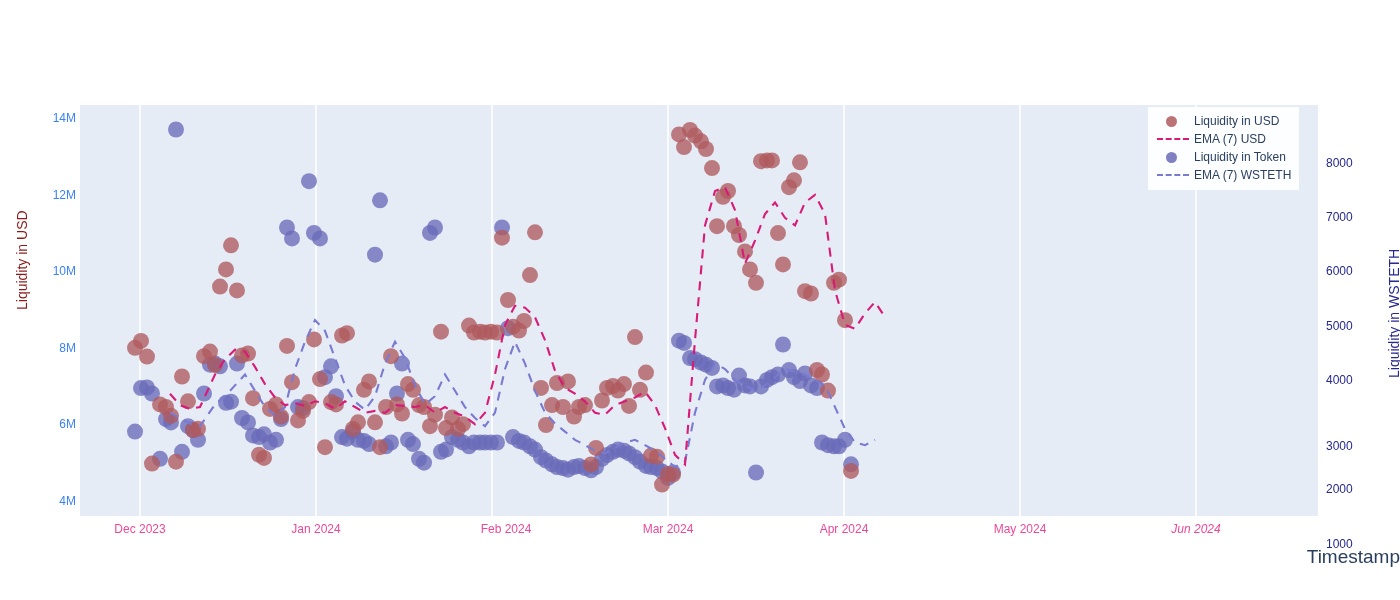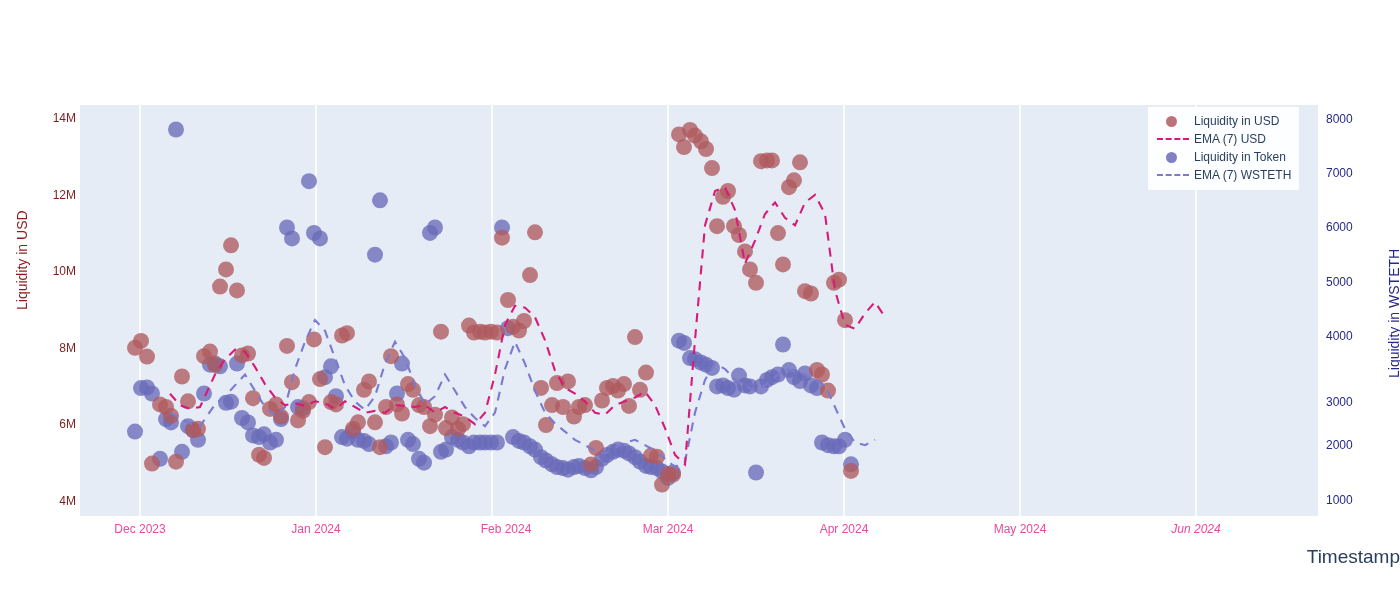--- a/index.html
+++ b/index.html
@@ -38,7 +38,7 @@
     position: absolute;
     right: 1324px;
     font-size: 12px;
-    color: #7f1d1d;
+    color: #3b82f6;
     white-space: nowrap;
     transform: translateY(-50%);
   }

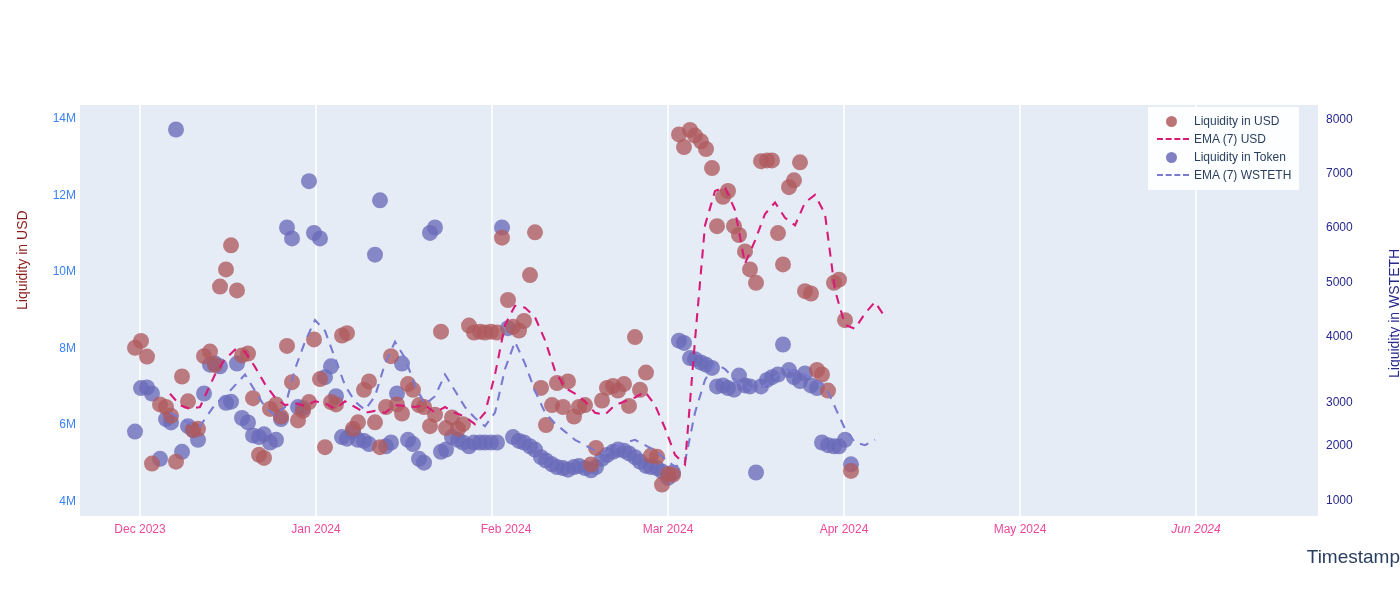--- a/index.html
+++ b/index.html
@@ -61,6 +61,7 @@
     text-align: left;
     white-space: nowrap;
     transform: translateY(-50%);
+    margin-top: 44px;
   }
   #ylabel-right {
     position: absolute;

